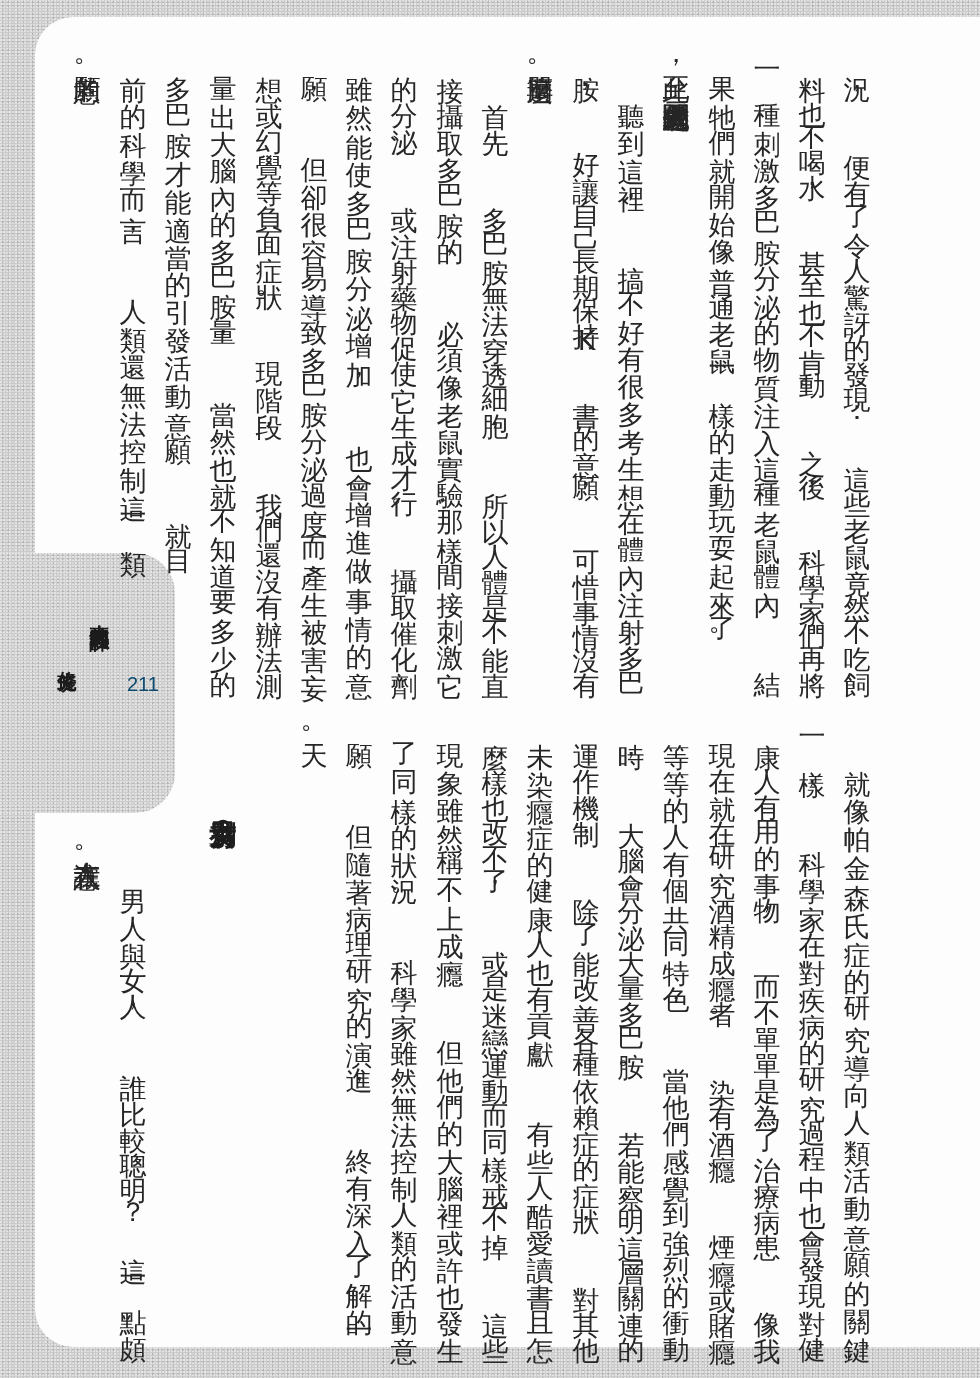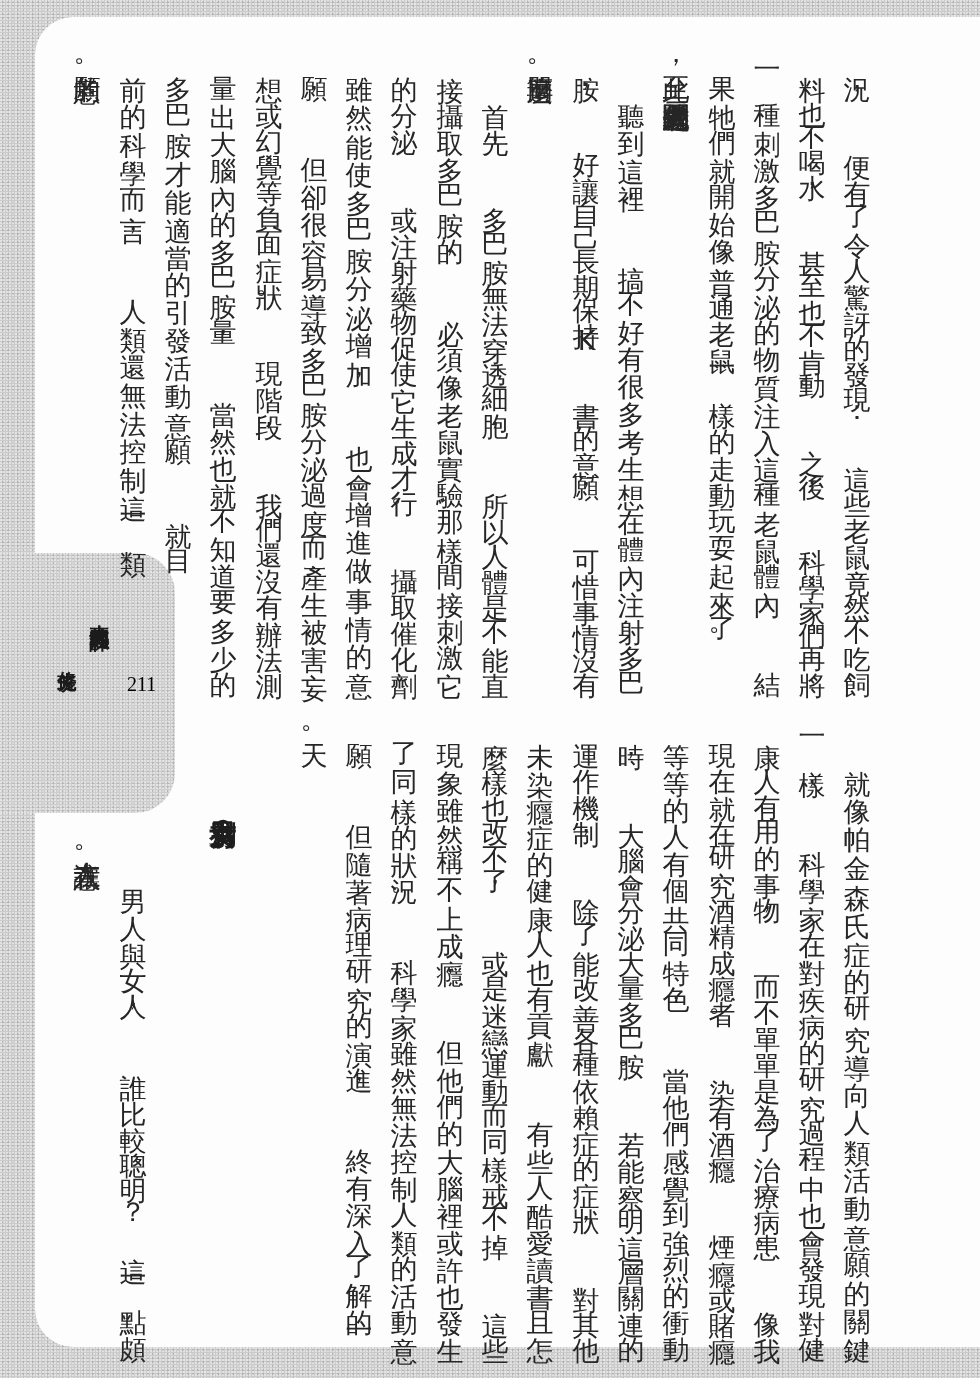--- a/index.html
+++ b/index.html
@@ -62,9 +62,9 @@
       position: absolute;
       left: 127px;
       top: 672px;
-      font-family: Liberation Serif, serif;
+      font-family: Liberation Sans, sans-serif;
       font-size: 20px;
-      color: #000000;
+      color: #0c4a6e;
       line-height: 24px;
     }
 

